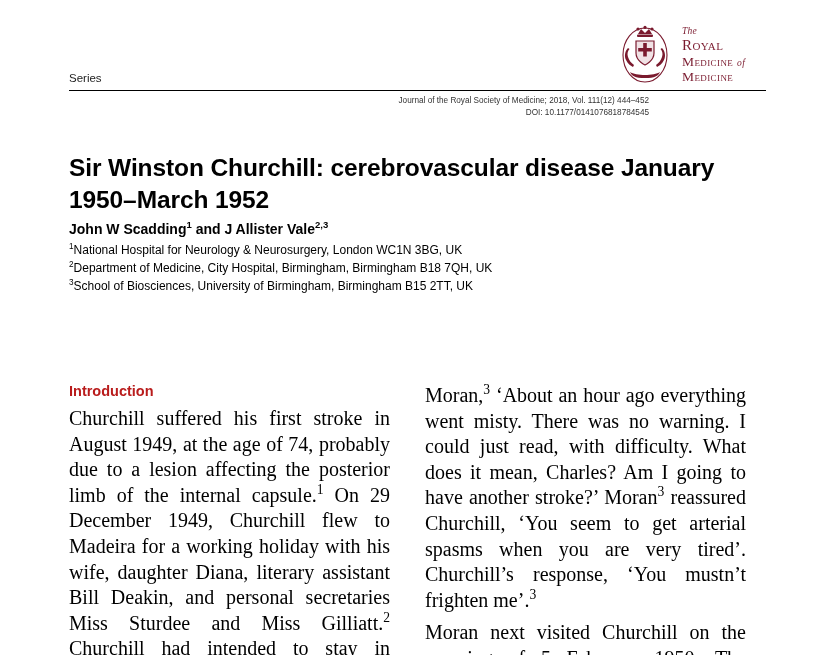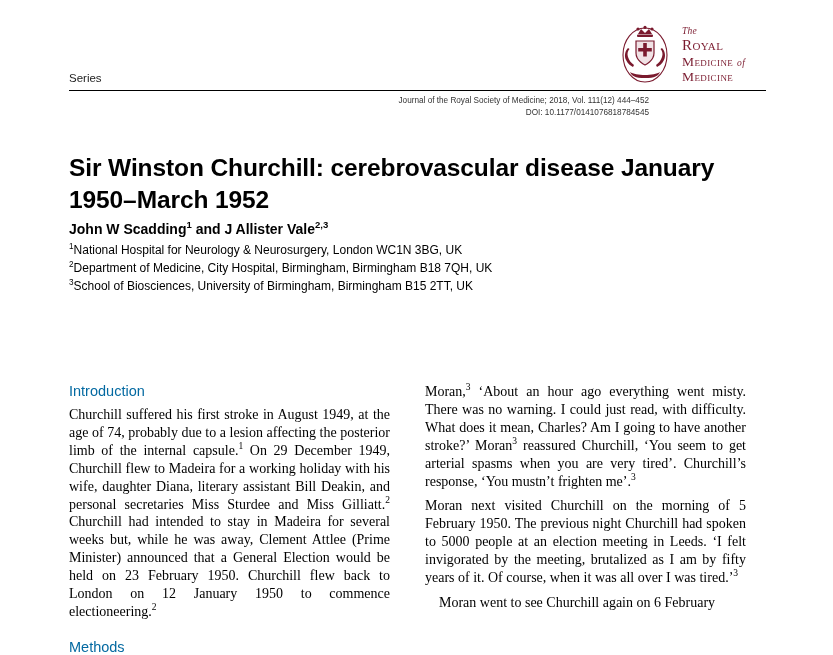--- a/index.html
+++ b/index.html
@@ -164,9 +164,9 @@
 
   h2.section {
     font-family: "Liberation Sans", sans-serif;
-    font-weight: normal;
+    font-weight: bold;
     font-size: 14.5px;
-    color: #0369a1;
+    color: #b91c1c;
     margin: 0 0 7px 0;
   }
   h2.section.spaced { margin-top: 18px; }

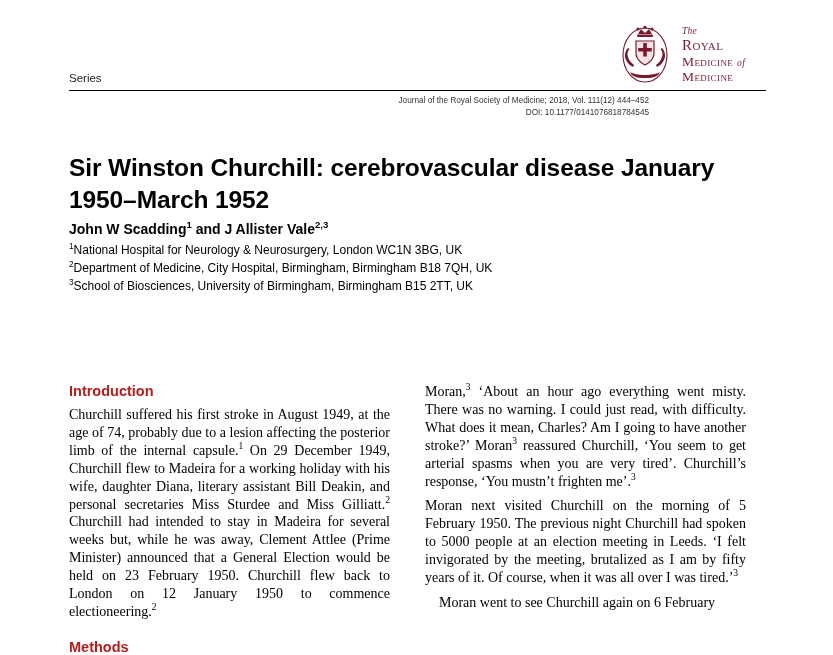--- a/index.html
+++ b/index.html
@@ -173,7 +173,7 @@
 
   p.body {
     font-family: "Liberation Serif", serif;
-    font-size: 14px;
+    font-size: 20px;
     line-height: 1.28;
     text-align: justify;
     margin: 0 0 7px 0;

